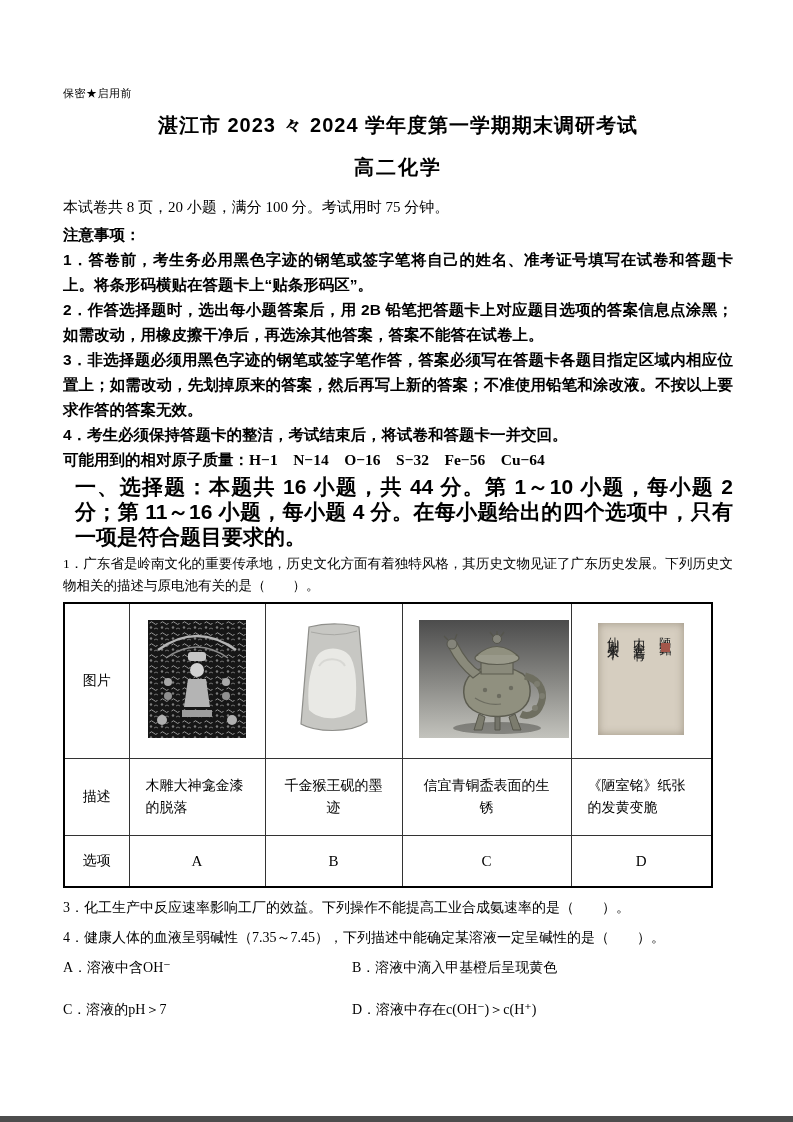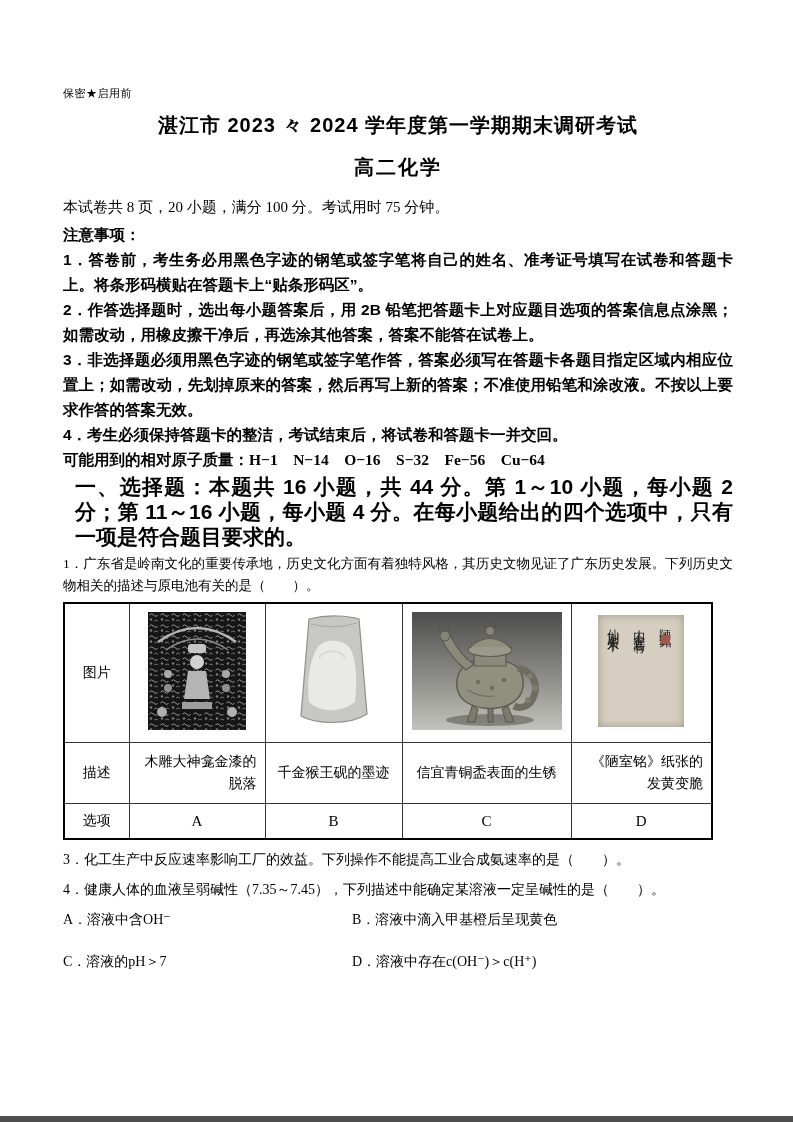--- a/index.html
+++ b/index.html
@@ -42,7 +42,7 @@
     border-collapse:collapse; margin-top:5px; table-layout:fixed;
     border:2px solid #000; width:648px;
   }
-  table.artifact td { border:1px solid #333; padding:8px; }
+  table.artifact td { border:1px solid #333; padding:16px; }
   td.rowlab { text-align:center; font-size:14px; }
   td.pic { text-align:center; vertical-align:middle; background:#fff; height:124px; }
   td.desc { font-size:14px; line-height:22px; height:56px; padding:2px 8px; vertical-align:middle;text-align:right; }

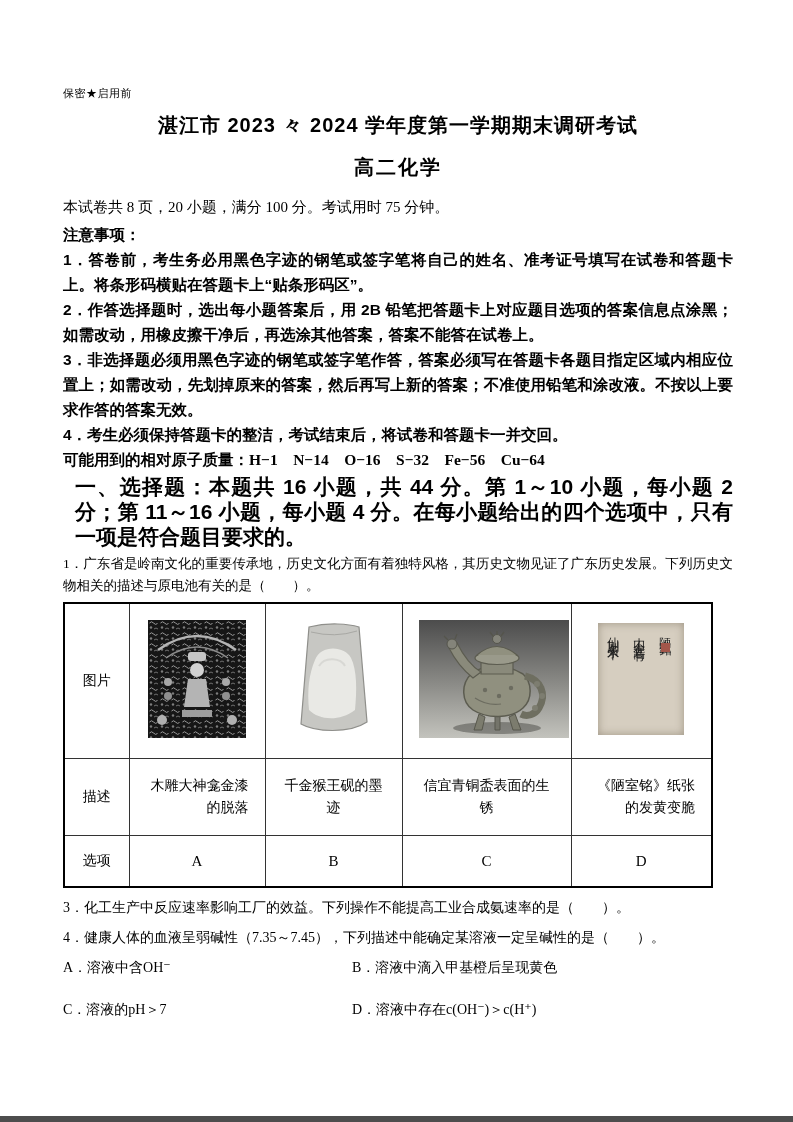--- a/index.html
+++ b/index.html
@@ -45,7 +45,7 @@
   table.artifact td { border:1px solid #333; padding:16px; }
   td.rowlab { text-align:center; font-size:14px; }
   td.pic { text-align:center; vertical-align:middle; background:#fff; height:124px; }
-  td.desc { font-size:14px; line-height:22px; height:56px; padding:2px 8px; vertical-align:middle;text-align:right; }
+  td.desc { font-size:14px; line-height:22px; height:56px; padding:2px 8px; vertical-align:middle; }
   td.desc.center { text-align:center; }
   td.optcell { text-align:center; font-size:15px; height:28px; }
 

